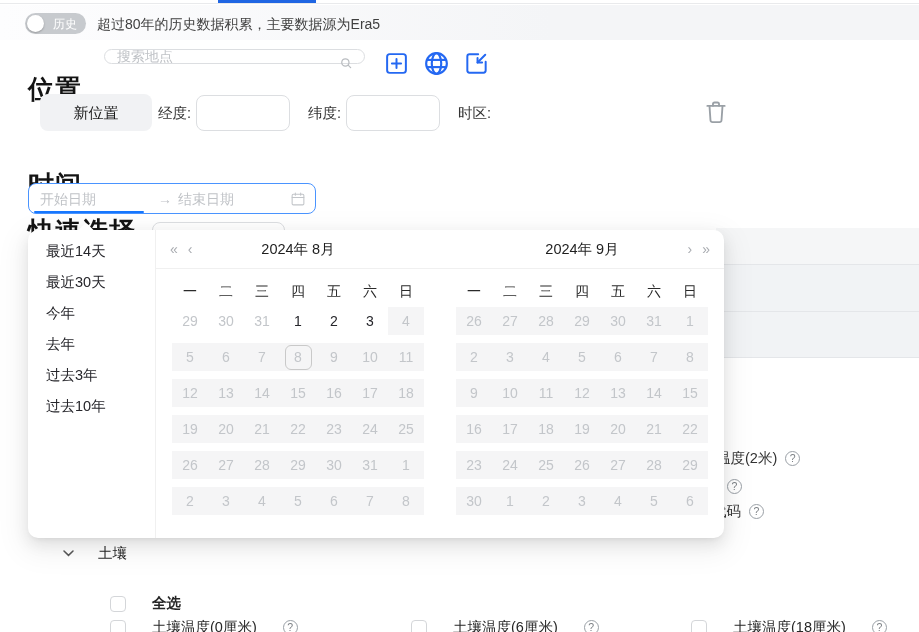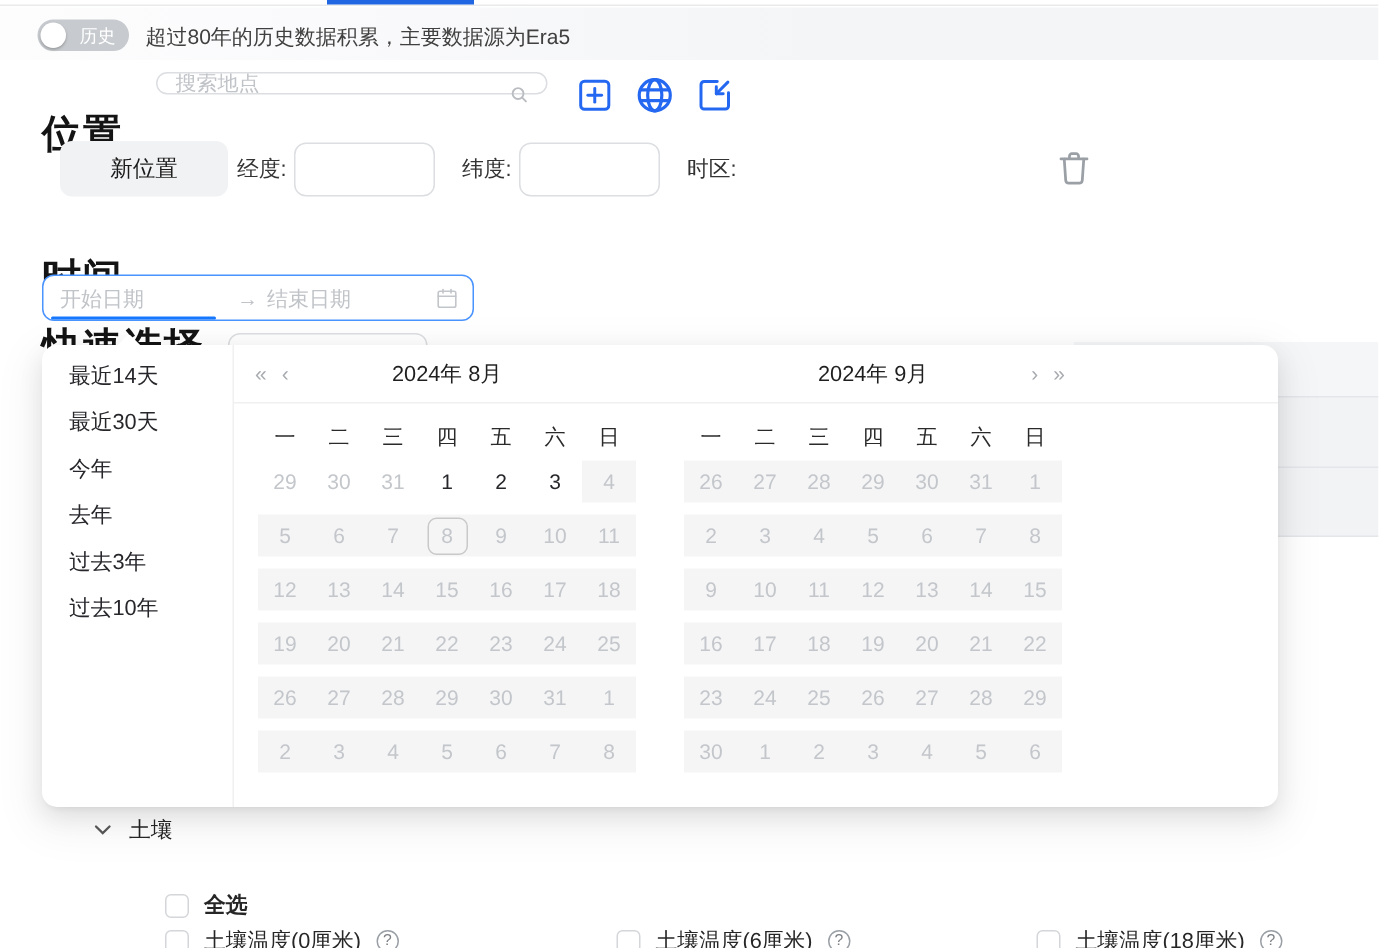--- a/index.html
+++ b/index.html
@@ -56,7 +56,7 @@
   .qicon { display:inline-block; width:15px; height:15px; border:1px solid #9aa0a6; border-radius:50%; color:#7c8085; font-size:10.5px; line-height:13px; text-align:center; flex:0 0 auto; }
 
   
-  .popup { position:absolute; left:28px; top:230px; width:824px; height:308px; background:#fff; border-radius:10px;
+  .popup { position:absolute; left:28px; top:230px; width:696px; height:308px; background:#fff; border-radius:10px;
            box-shadow:0 6px 16px rgba(0,0,0,.09), 0 3px 6px -4px rgba(0,0,0,.12), 0 9px 28px 8px rgba(0,0,0,.05);
            z-index:5; display:flex; }
   .popup .notch { position:absolute; left:52px; top:-5px; width:12px; height:12px; background:#fff; transform:rotate(45deg); border-radius:2px 0 0 0; }

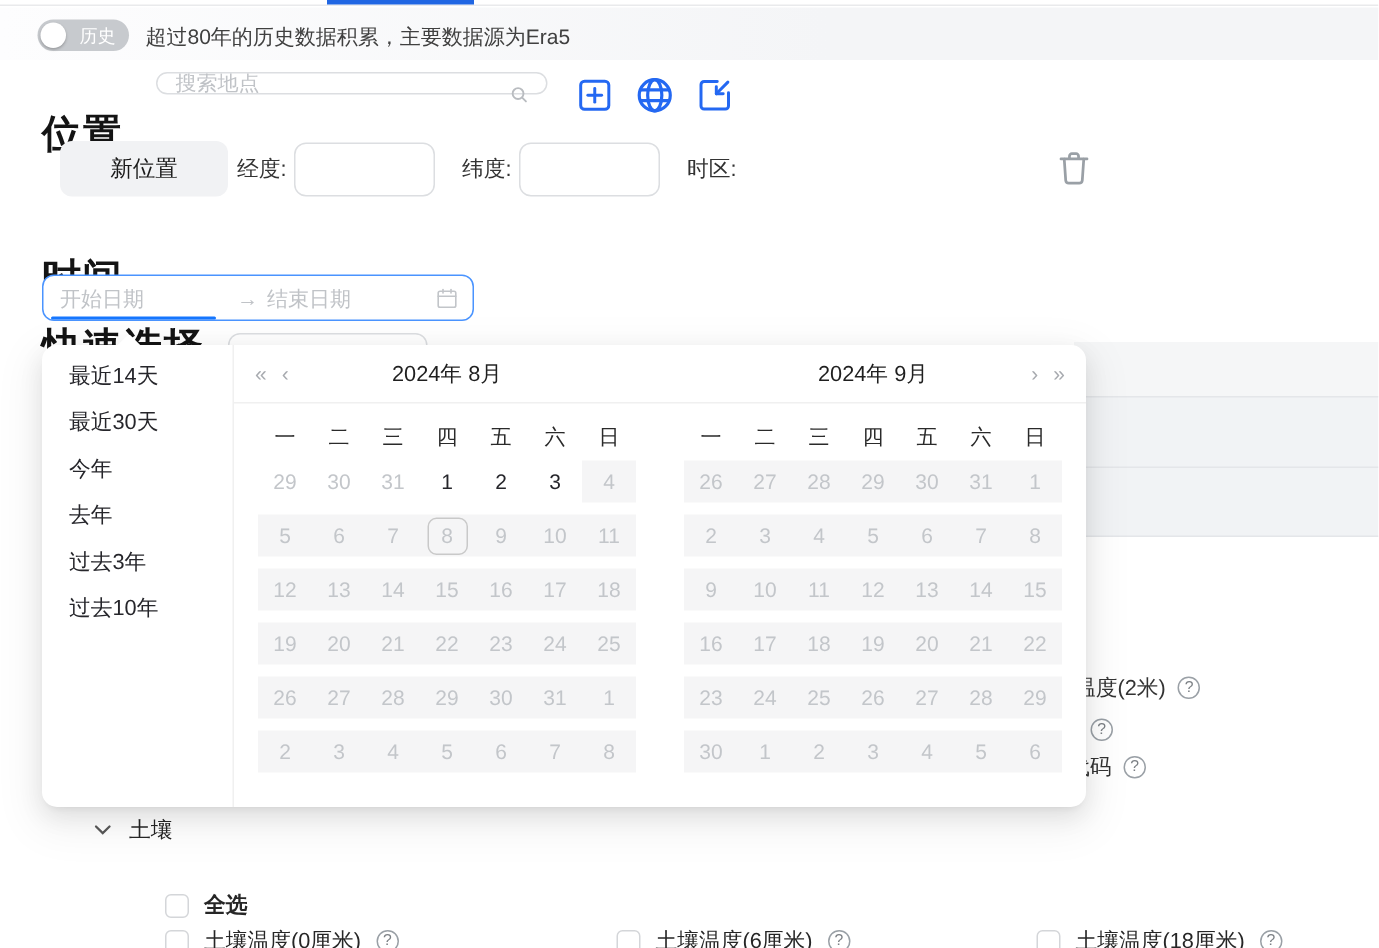--- a/index.html
+++ b/index.html
@@ -80,7 +80,7 @@
   .cell .tbox { display:inline-block; width:27px; height:25px; line-height:23px; border:1px solid #c9c9c9; border-radius:6px; vertical-align:middle; margin-top:-2px; }
 
   
-  .soil-head { position:absolute; left:63px; top:544px; display:flex; align-items:center; gap:12px; font-size:14.5px; color:#262626; cursor:pointer; }
+  .soil-head { position:absolute; left:63px; top:544px; display:flex; align-items:center; gap:24px; font-size:14.5px; color:#262626; cursor:pointer; }
   .cb { display:inline-block; width:16px; height:16px; border:1.4px solid #d4d6d9; border-radius:4px; background:#fff; cursor:pointer; flex:0 0 auto; }
   .soil-row { position:absolute; display:flex; align-items:center; gap:10px; font-size:14.5px; color:#262626;padding-left:48px; }
   .bold { font-weight:700; }

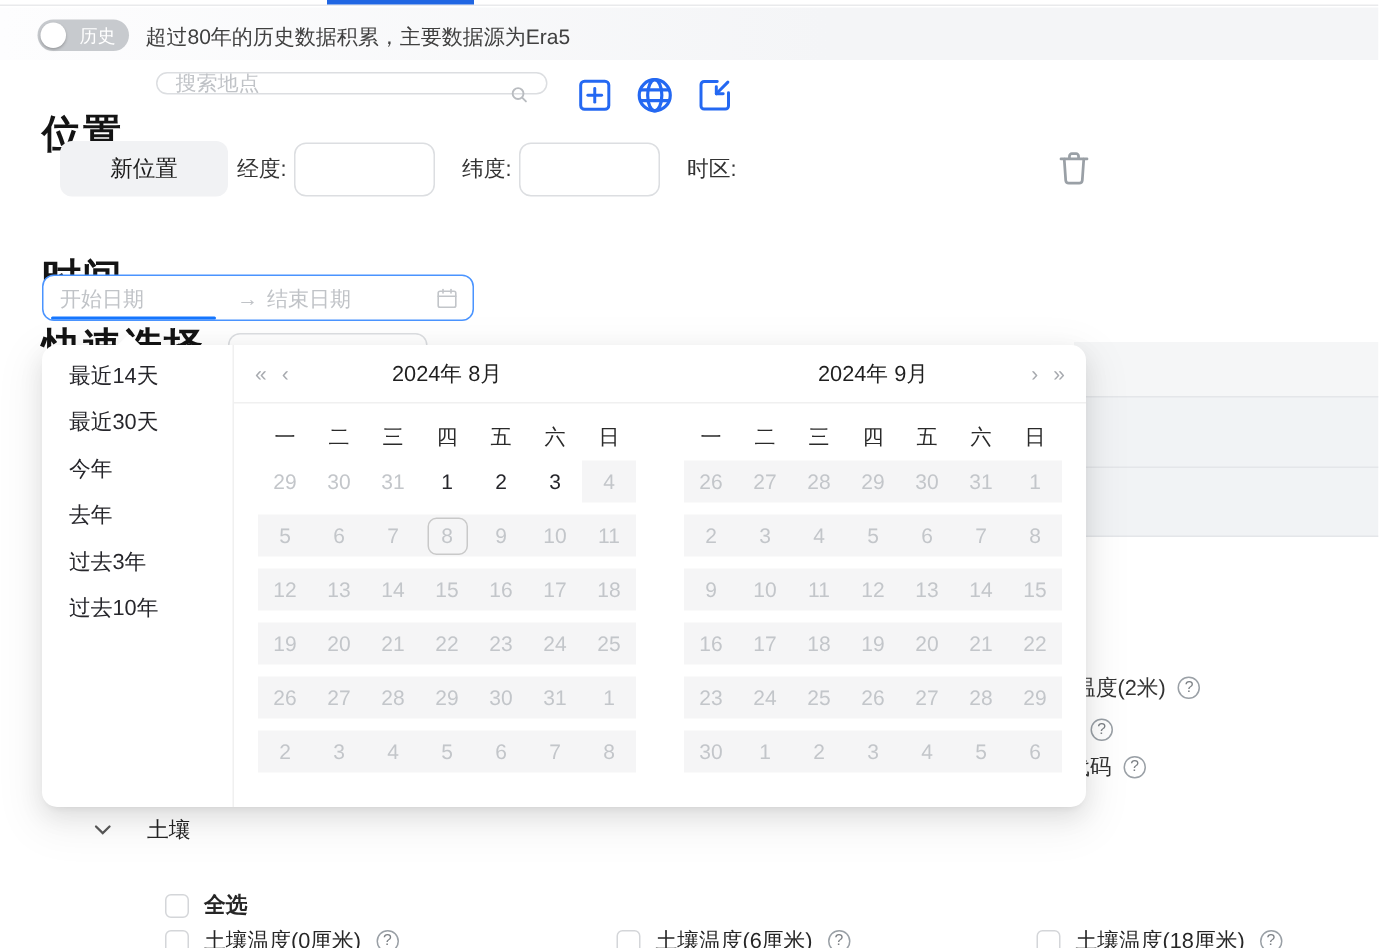--- a/index.html
+++ b/index.html
@@ -82,7 +82,7 @@
   
   .soil-head { position:absolute; left:63px; top:544px; display:flex; align-items:center; gap:24px; font-size:14.5px; color:#262626; cursor:pointer; }
   .cb { display:inline-block; width:16px; height:16px; border:1.4px solid #d4d6d9; border-radius:4px; background:#fff; cursor:pointer; flex:0 0 auto; }
-  .soil-row { position:absolute; display:flex; align-items:center; gap:10px; font-size:14.5px; color:#262626;padding-left:48px; }
+  .soil-row { position:absolute; display:flex; align-items:center; gap:26px; font-size:14.5px; color:#262626;padding-left:48px; }
   .bold { font-weight:700; }
 </style>
 </head>

